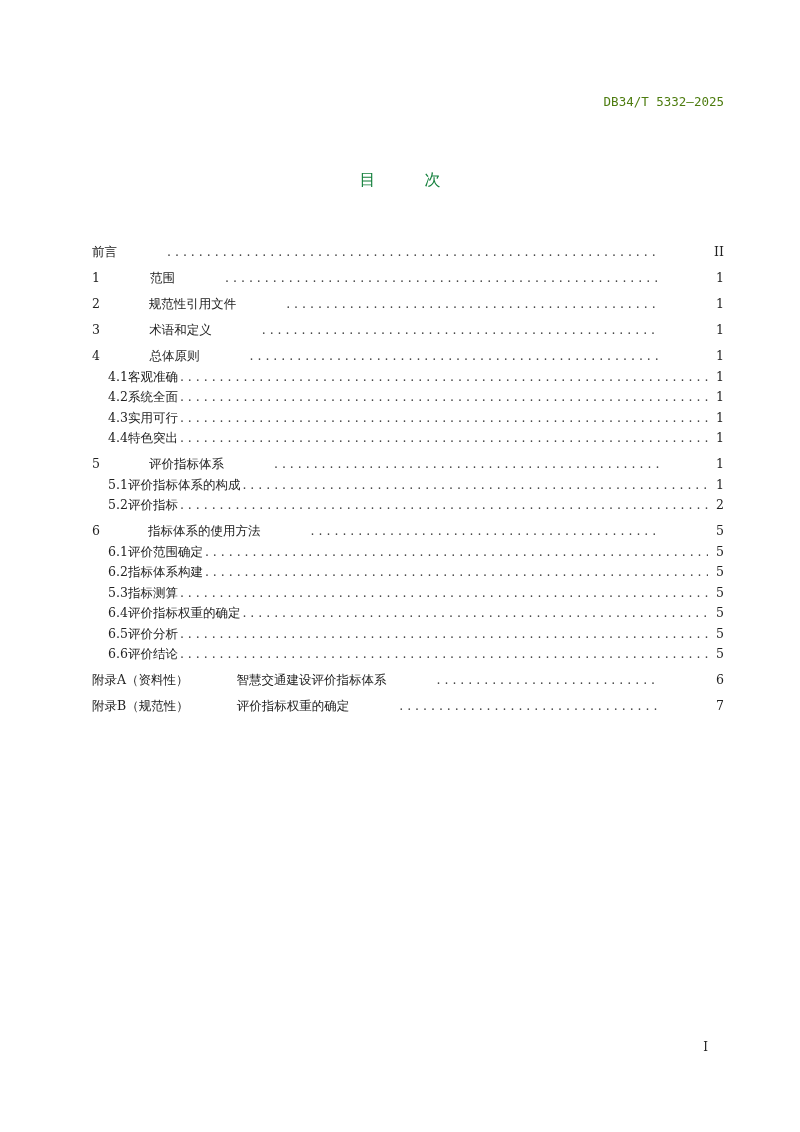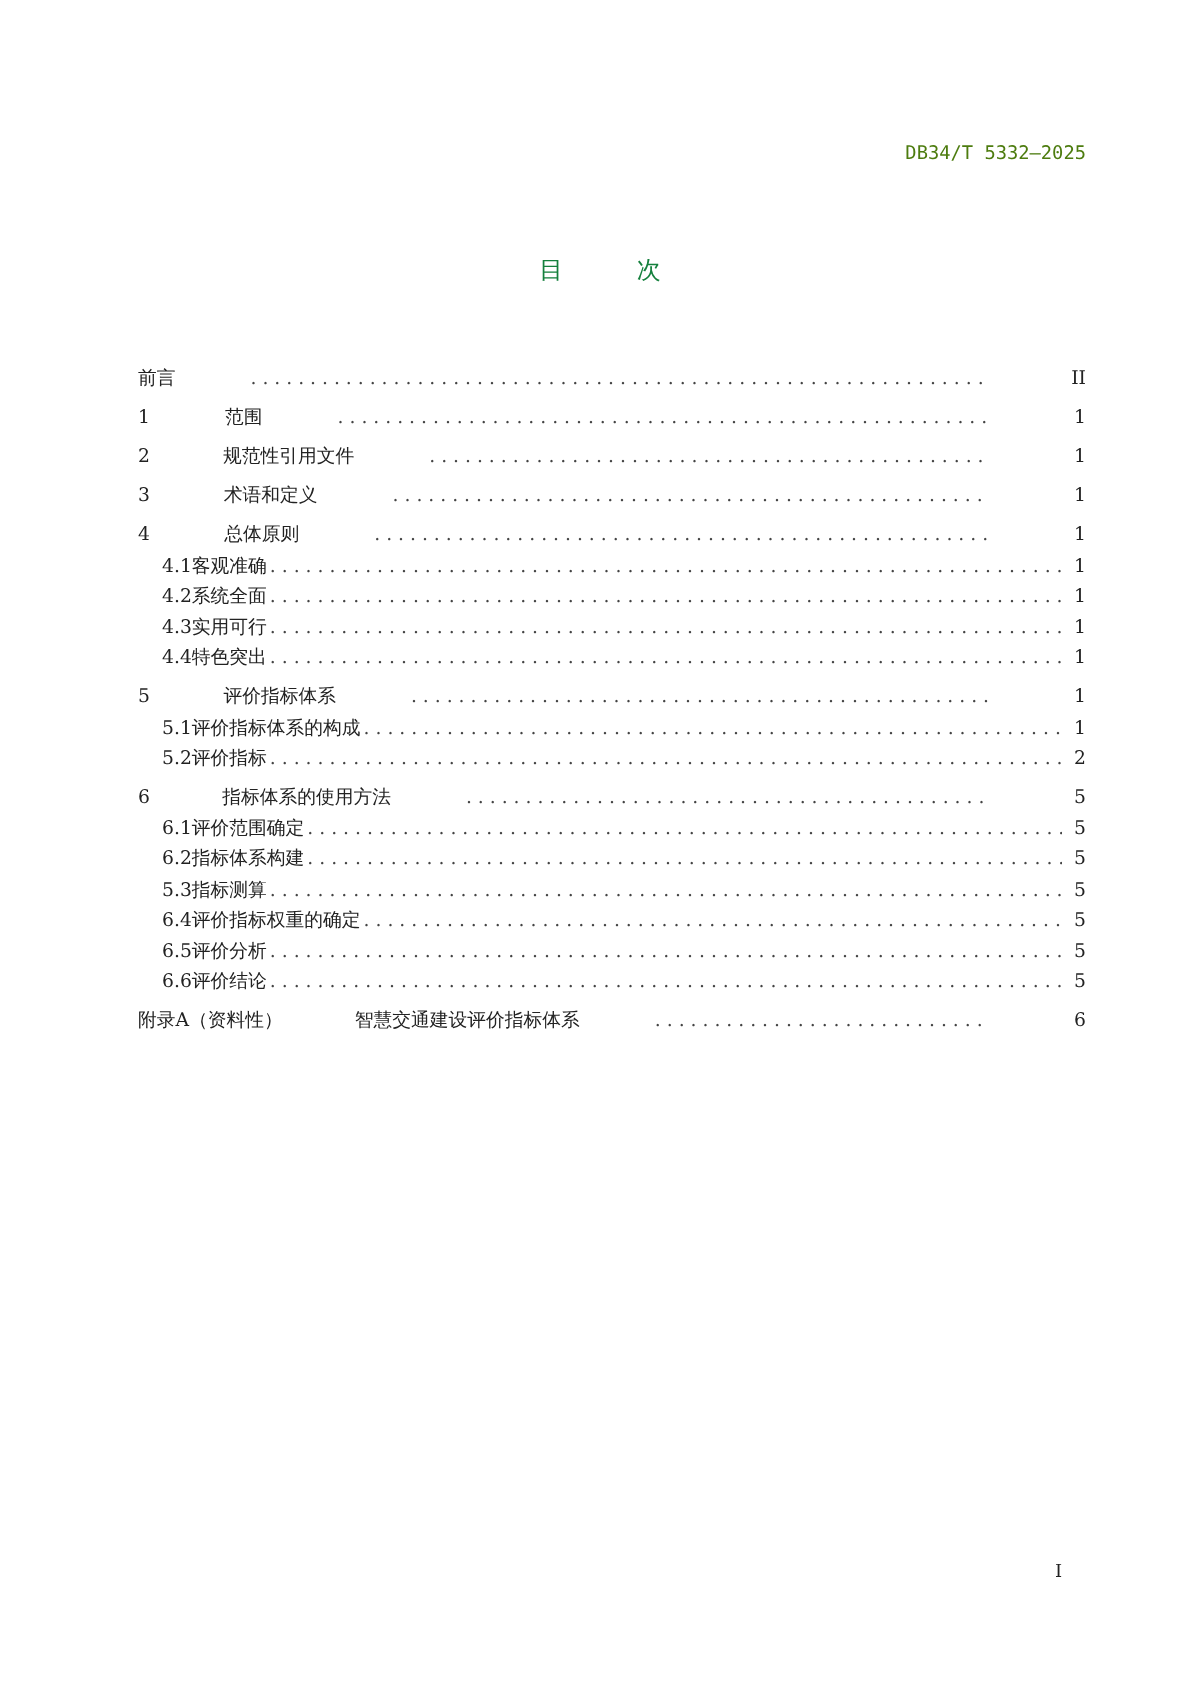--- a/index.html
+++ b/index.html
@@ -153,6 +153,12 @@
       <span class="leader"></span>
       <span class="page">6</span>
     </div>
+    <div class="row top appendix">
+      <span class="label-prefix">附录B（规范性）</span>
+      <span class="label">评价指标权重的确定</span>
+      <span class="leader"></span>
+      <span class="page">7</span>
+    </div>
   </div>
 
 <div class="page-footer">I</div>

